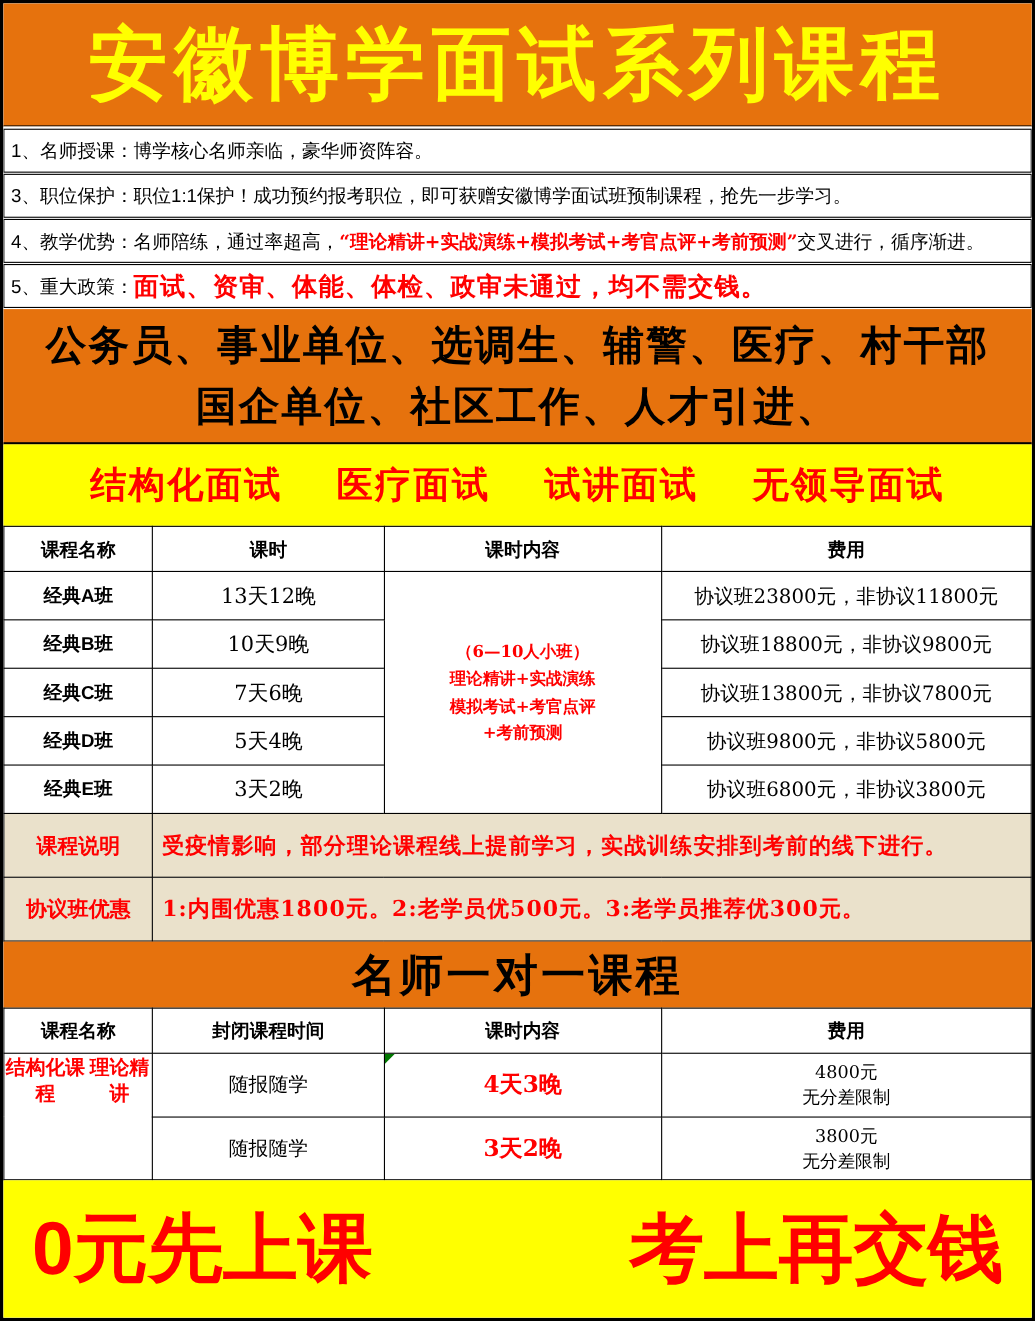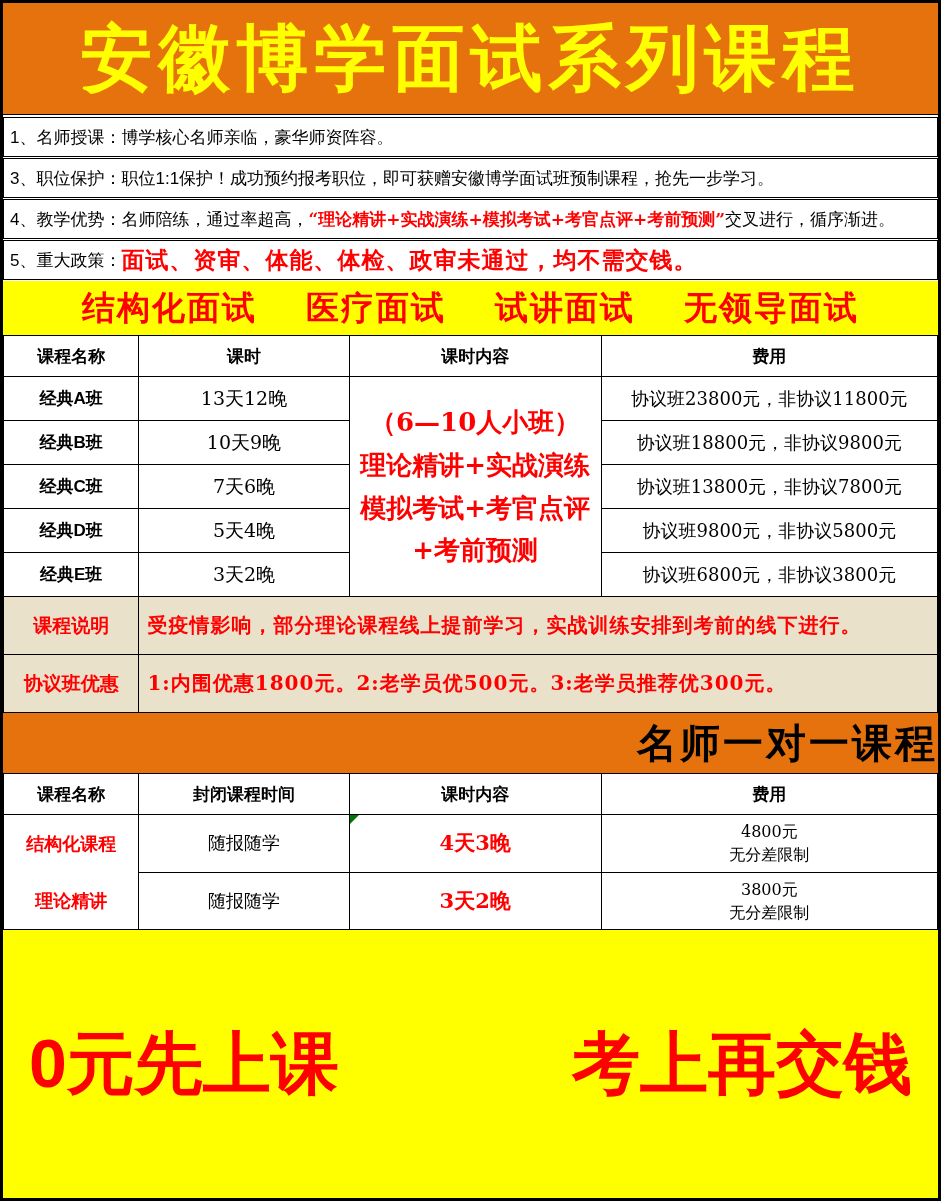--- a/index.html
+++ b/index.html
@@ -138,6 +138,10 @@
     </div>
   </div>
 
+  <div class="jobs">
+    <div>公务员、事业单位、选调生、辅警、医疗、村干部</div>
+    <div>国企单位、社区工作、人才引进、</div>
+  </div>
 
   <div class="types">
     <span>结构化面试</span>

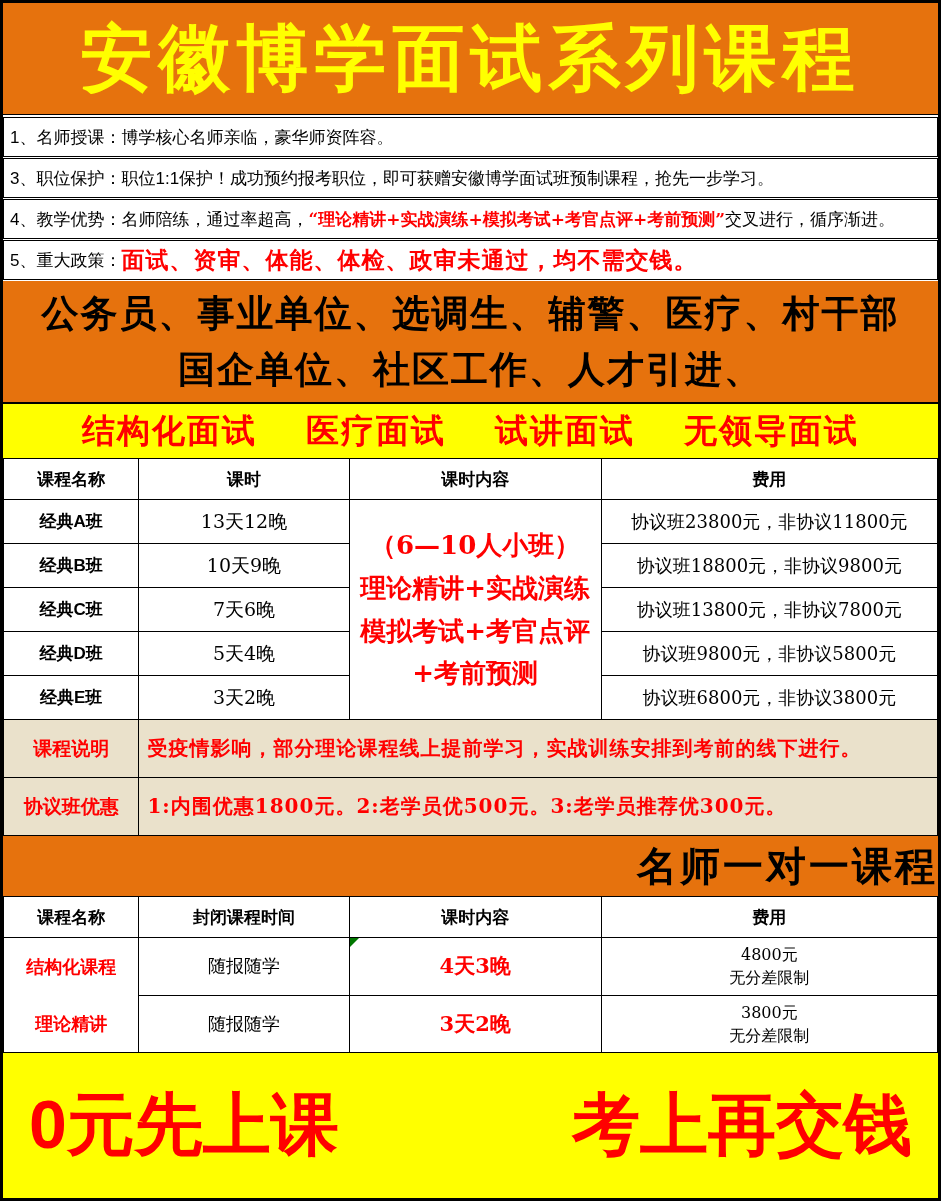--- a/index.html
+++ b/index.html
@@ -48,7 +48,7 @@
   }
   
   .types {
-    height:54px; background:#FFFF00; flex:none;
+    height:74px; background:#FFFF00; flex:none;
     display:flex; align-items:center; justify-content:space-evenly;
     padding:0 30px;
     font-weight:bold; font-size:33px; color:#FF0000;

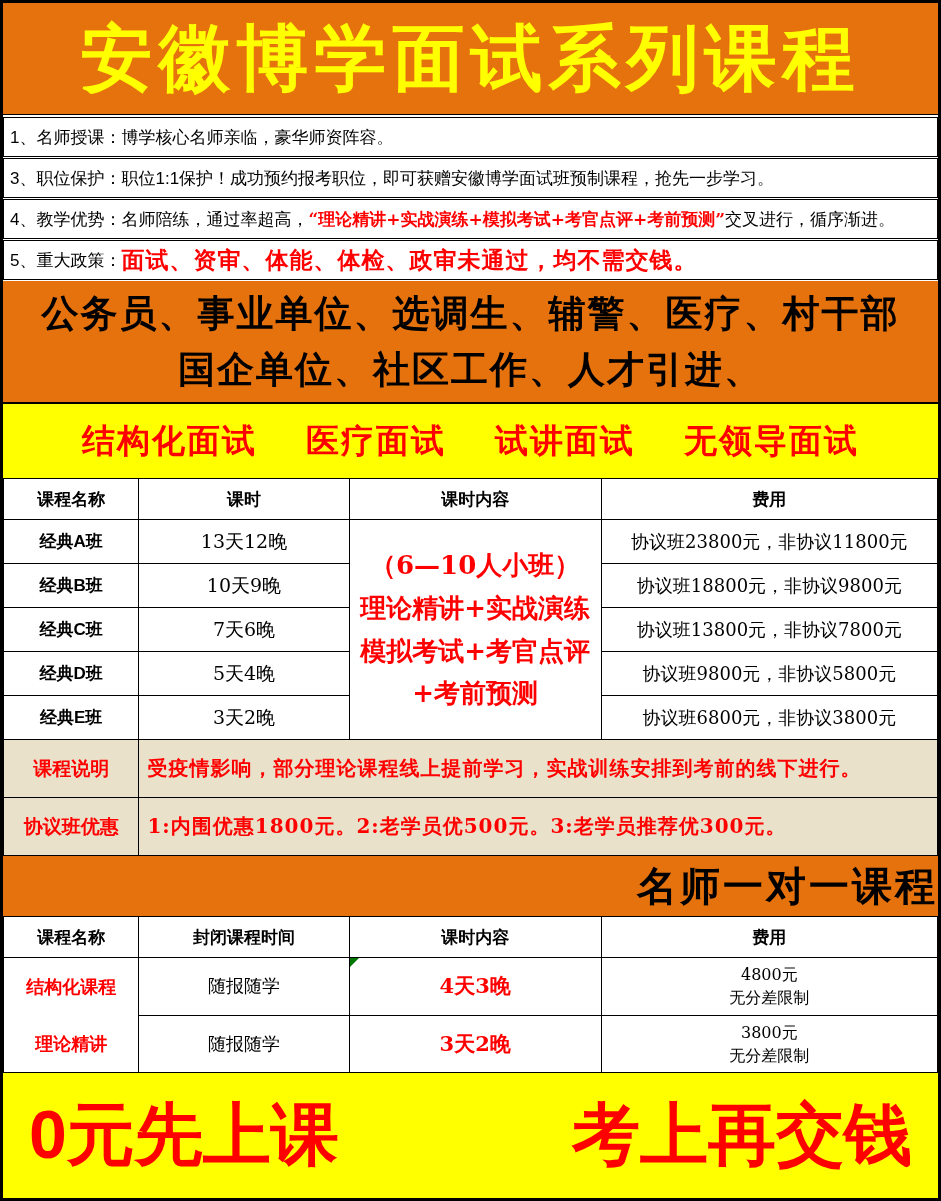--- a/index.html
+++ b/index.html
@@ -63,7 +63,7 @@
   .dur, .fee { font-family:"DejaVu Serif", serif; font-size:19px; }
   .fee { font-size:18px; }
   .content-cell {
-    color:#FF0000; font-weight:bold; font-size:26px;
+    color:#FF0000; font-weight:bold; font-size:15px;
     font-family:"DejaVu Serif", serif; line-height:1.65;
   }
   .note-row td { height:58px; background:#EAE1CB; }

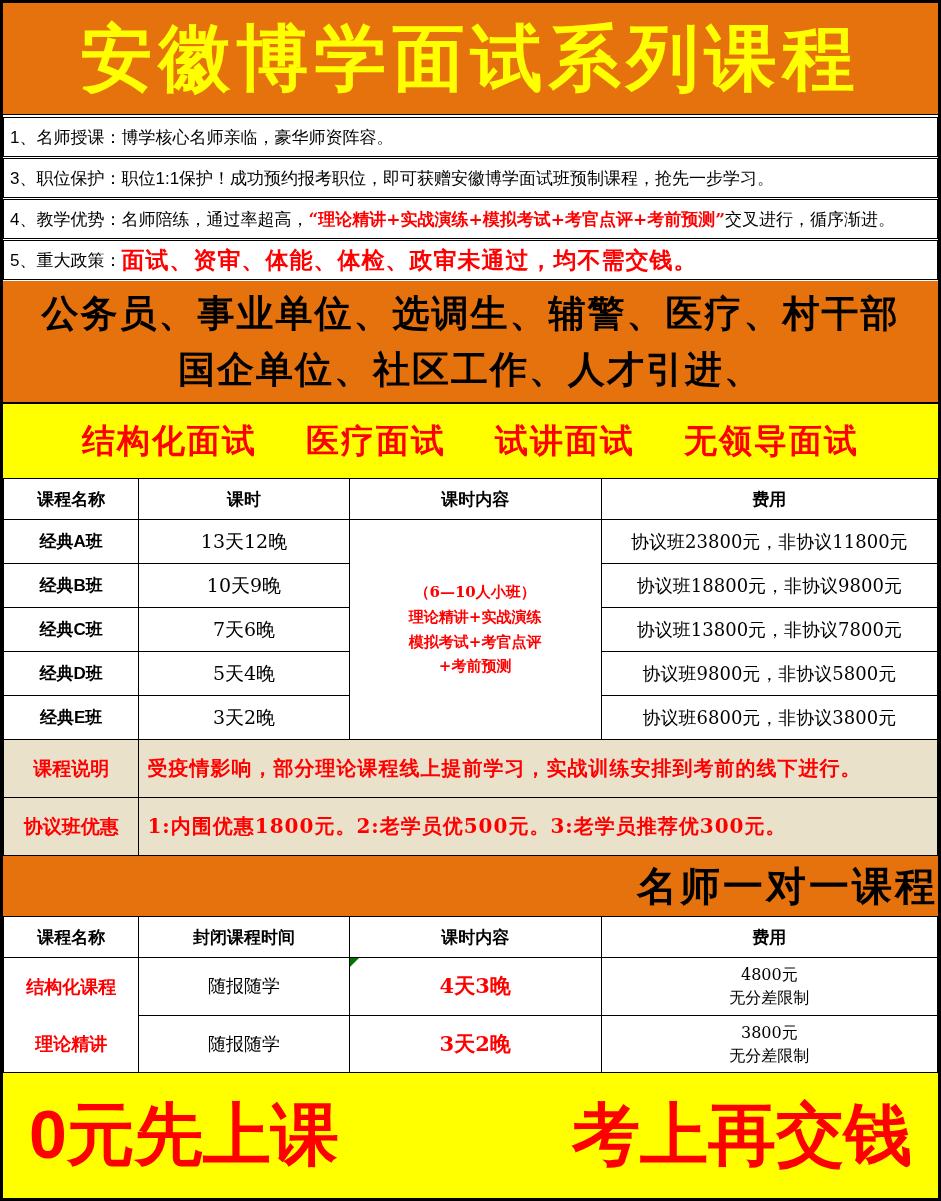--- a/index.html
+++ b/index.html
@@ -77,7 +77,7 @@
   
   .bar2 {
     height:60px; background:#E6720D; flex:none;
-    display:flex; align-items:center; justify-content:flex-end;
+    display:flex; align-items:center; justify-content:center;
     font-weight:bold; font-size:40px; color:#000; letter-spacing:3px;
   }
   .t2 .data-row td { height:57px; }

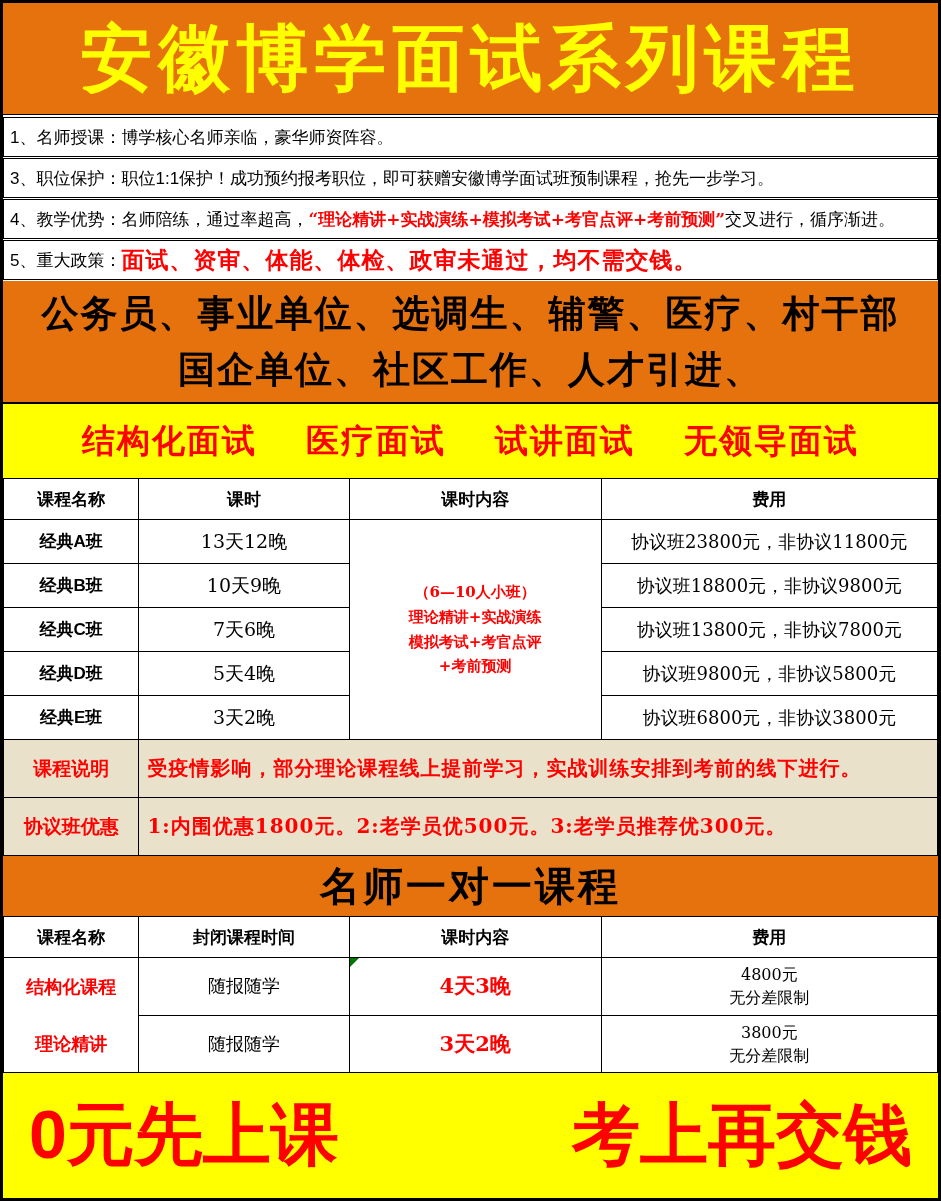--- a/index.html
+++ b/index.html
@@ -83,7 +83,7 @@
   .t2 .data-row td { height:57px; }
   .cname2 { }
   .cname2-inner {
-    display:flex; flex-direction:column; justify-content:space-around;
+    display:flex; justify-content:space-around;
     height:114px;
   }
   .cname2-inner div {

